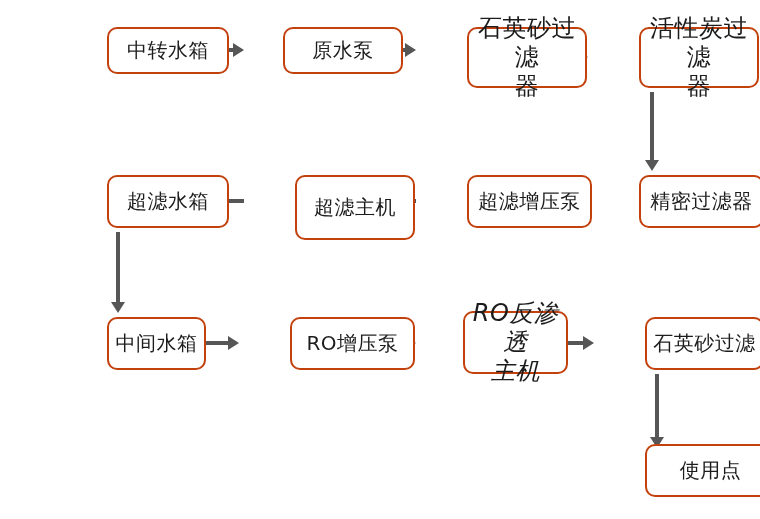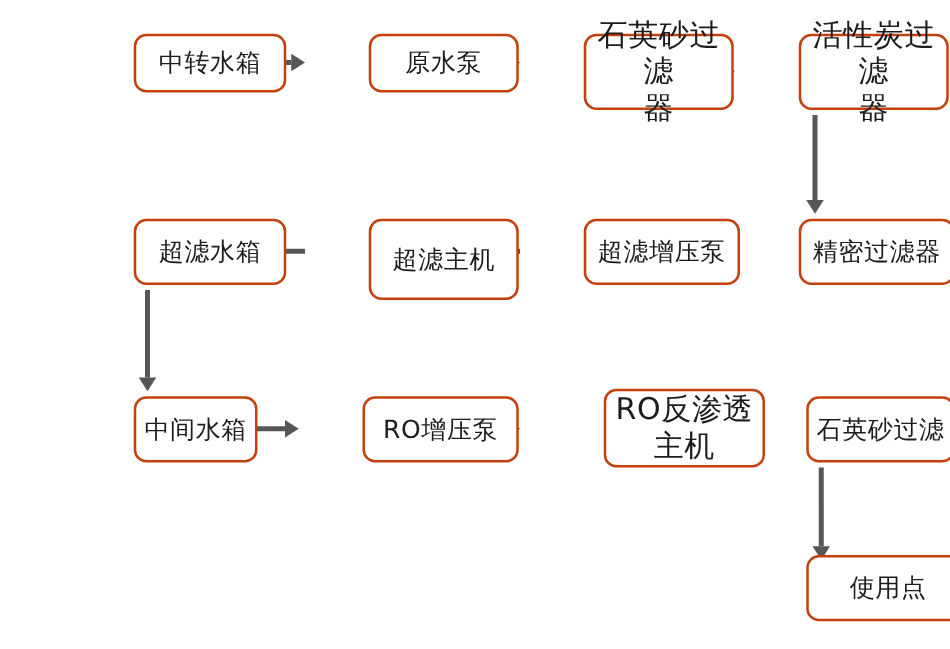--- a/index.html
+++ b/index.html
@@ -113,7 +113,7 @@
     </svg>
   <div id="nodes-layer">
       <div class="node" style="left: 60px; top: 27px; width: 122px; height: 47px;">中转水箱</div>
-      <div class="node" style="left: 248px; top: 27px; width: 120px; height: 47px;">原水泵</div>
+      <div class="node" style="left: 236px; top: 27px; width: 120px; height: 47px;">原水泵</div>
       <div class="node two-line" style="left: 420px; top: 27px; width: 120px; height: 61px;">石英砂过滤
 器</div>
       <div class="node two-line" style="left: 592px; top: 27px; width: 120px; height: 61px;">活性炭过滤

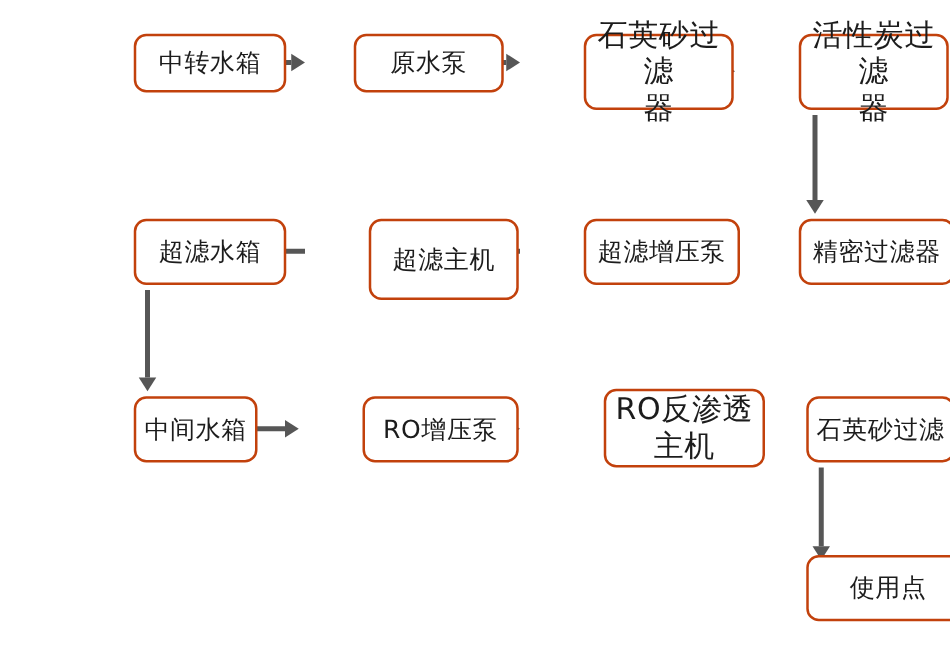--- a/index.html
+++ b/index.html
@@ -124,7 +124,7 @@
       <div class="node" style="left: 60px; top: 175px; width: 122px; height: 53px;">超滤水箱</div>
       <div class="node" style="left: 60px; top: 317px; width: 99px; height: 53px;">中间水箱</div>
       <div class="node" style="left: 243px; top: 317px; width: 125px; height: 53px;">RO增压泵</div>
-      <div class="node two-line" style="left: 436px; top: 311px; width: 129px; height: 63px;">RO反渗透
+      <div class="node two-line" style="left: 416px; top: 311px; width: 105px; height: 63px; font-style: italic;">RO反渗透
 主机</div>
       <div class="node" style="left: 598px; top: 317px; width: 119px; height: 53px;">石英砂过滤</div>
       <div class="node" style="left: 598px; top: 444px; width: 131px; height: 53px;">使用点</div>

